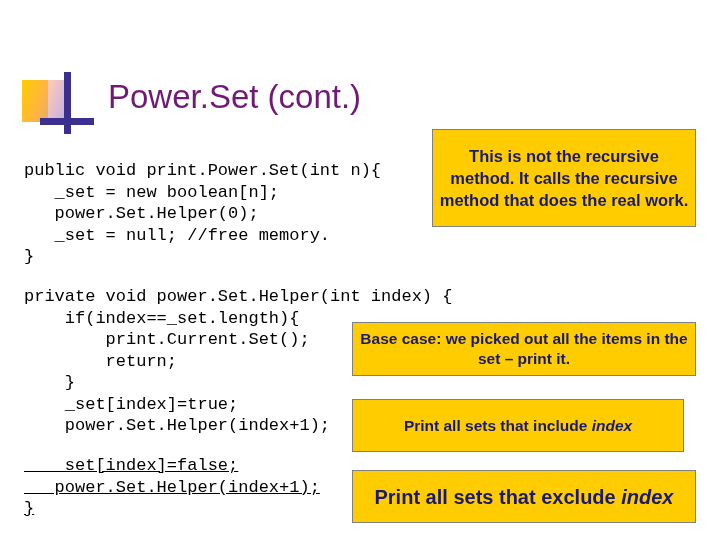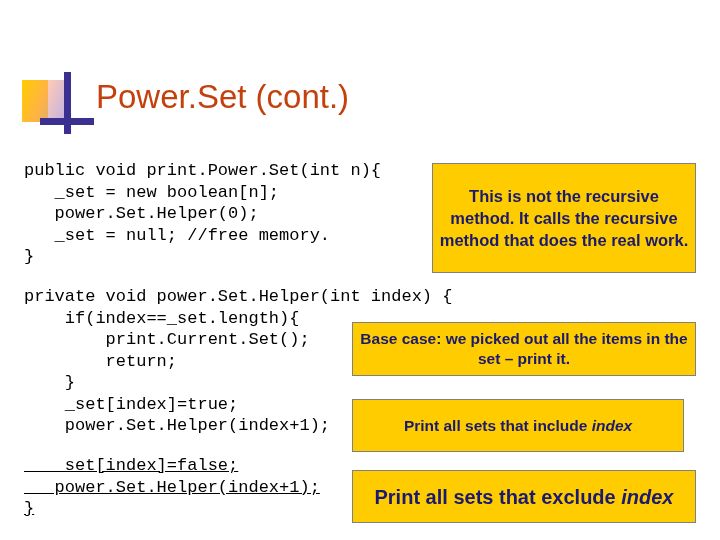--- a/index.html
+++ b/index.html
@@ -59,10 +59,10 @@
   
   .slide-title {
     position: absolute;
-    left: 96px;
+    left: 108px;
     top: 78px;
     font-size: 33px;
-    color: #c2410c;
+    color: #701a75;
     font-family: "Liberation Sans", sans-serif;
     letter-spacing: 0px;
     white-space: nowrap;

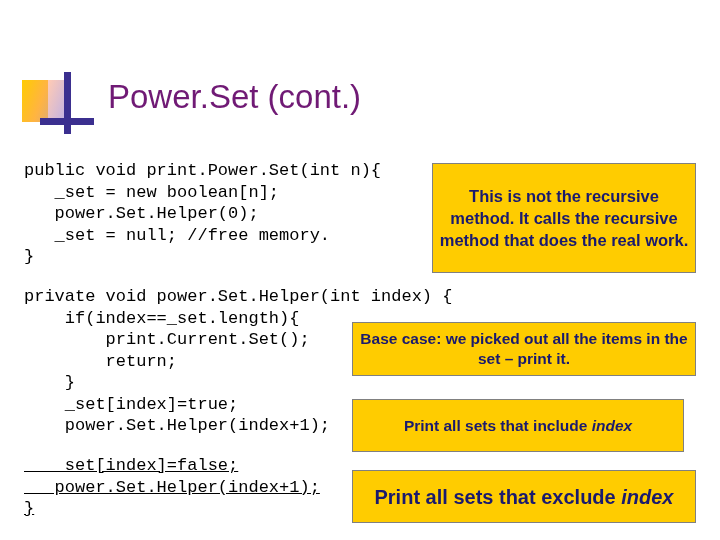--- a/index.html
+++ b/index.html
@@ -101,8 +101,8 @@
     box-sizing: border-box;
   }
   #callout-1 {
-    left: 432px; top: 129px; width: 264px; height: 110px;
-    font-size: 16.5px; line-height: 22px; margin-top: 34px;
+    left: 432px; top: 129px; width: 264px; height: 98px;
+    font-size: 16.5px; line-height: 22px;
   }
   #callout-2 {
     left: 352px; top: 322px; width: 344px; height: 54px;

